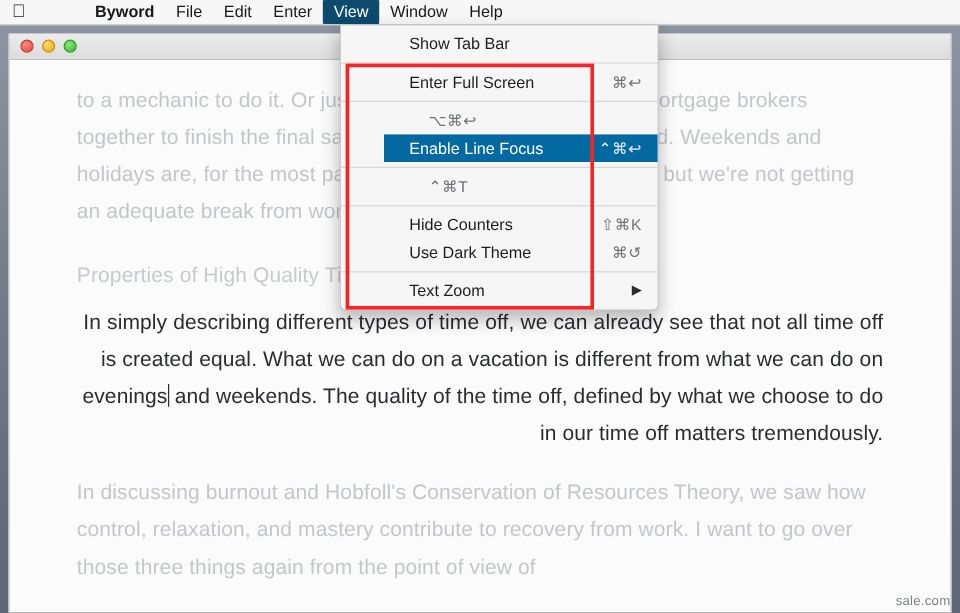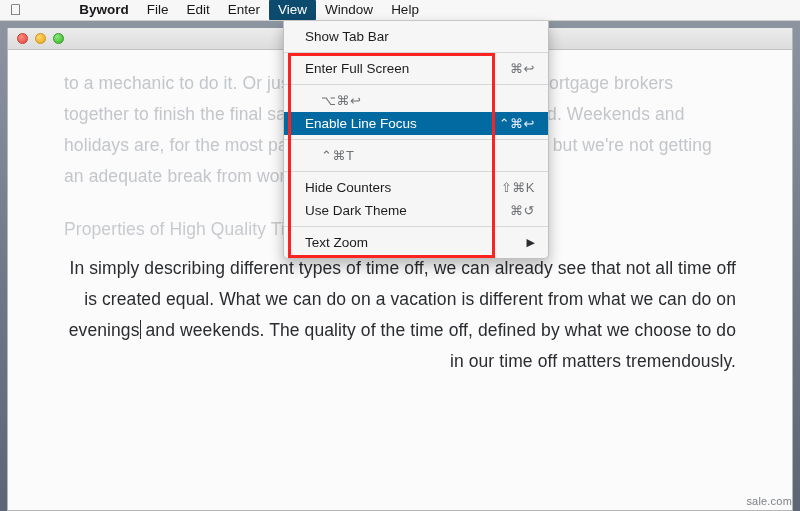--- a/index.html
+++ b/index.html
@@ -150,6 +150,7 @@
     color: #1d1d1f;
     white-space: nowrap;
     box-sizing: border-box;
+    margin-left: 36px;
   }
   .mrow .lbl { line-height: 23px; }
   .mrow .key {

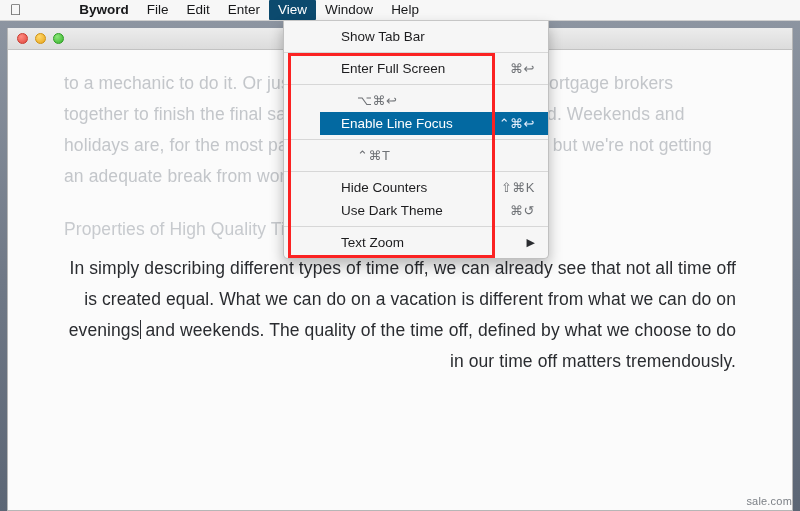--- a/index.html
+++ b/index.html
@@ -229,6 +229,7 @@
 
     <div class="spacer-md"></div>
 
+    <p class="para dim">In discussing burnout and Hobfoll's Conservation of Resources Theory, we saw how control, relaxation, and mastery contribute to recovery from work. I want to go over those three things again from the point of view of</p>
 
   </div>
 </div>

